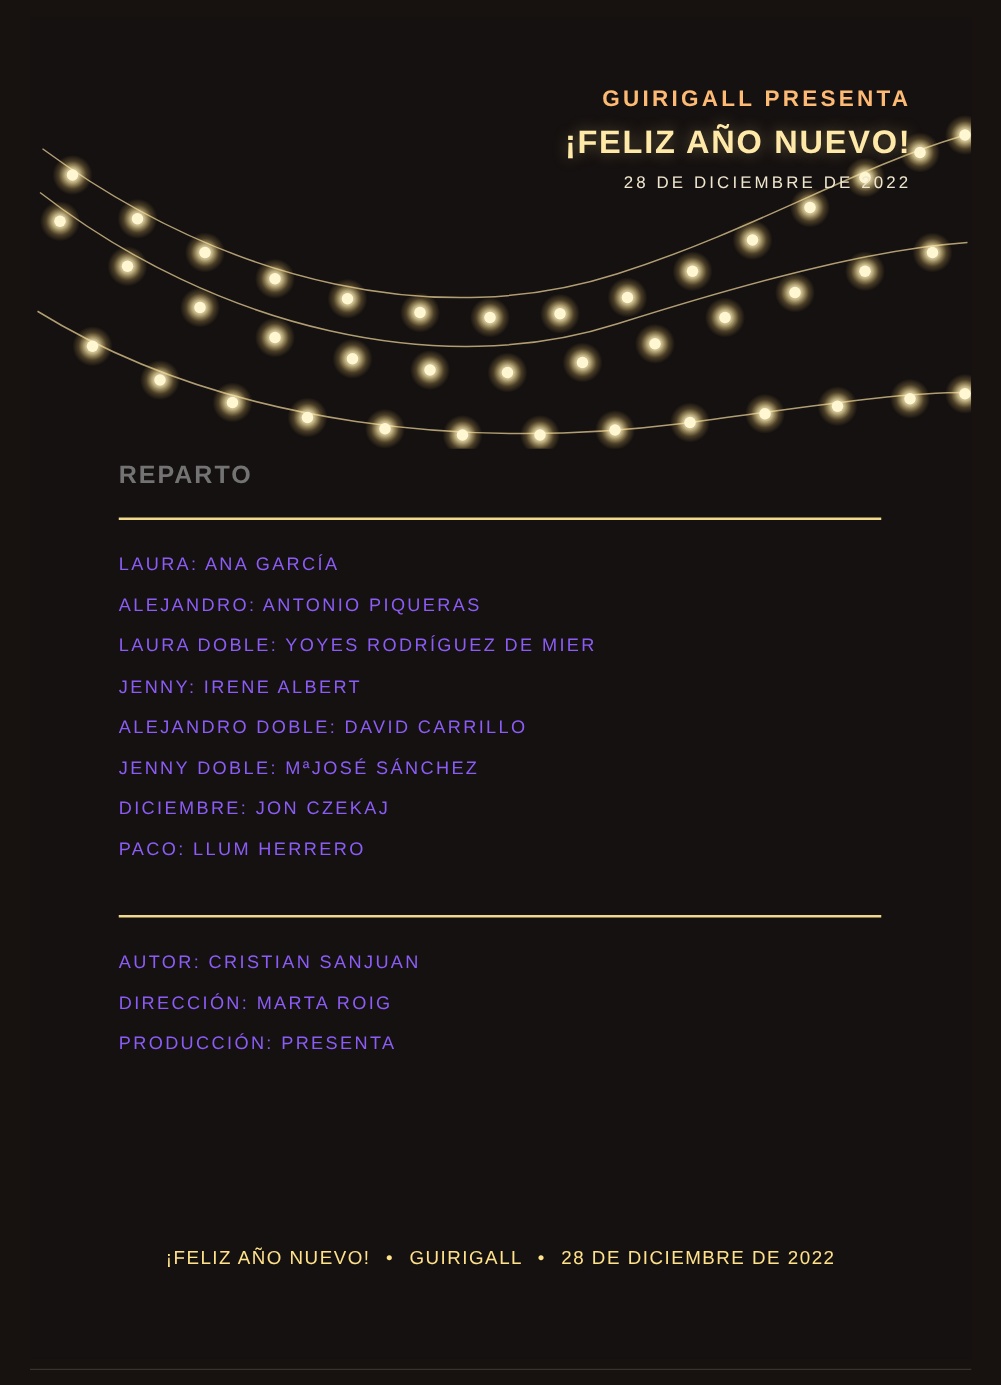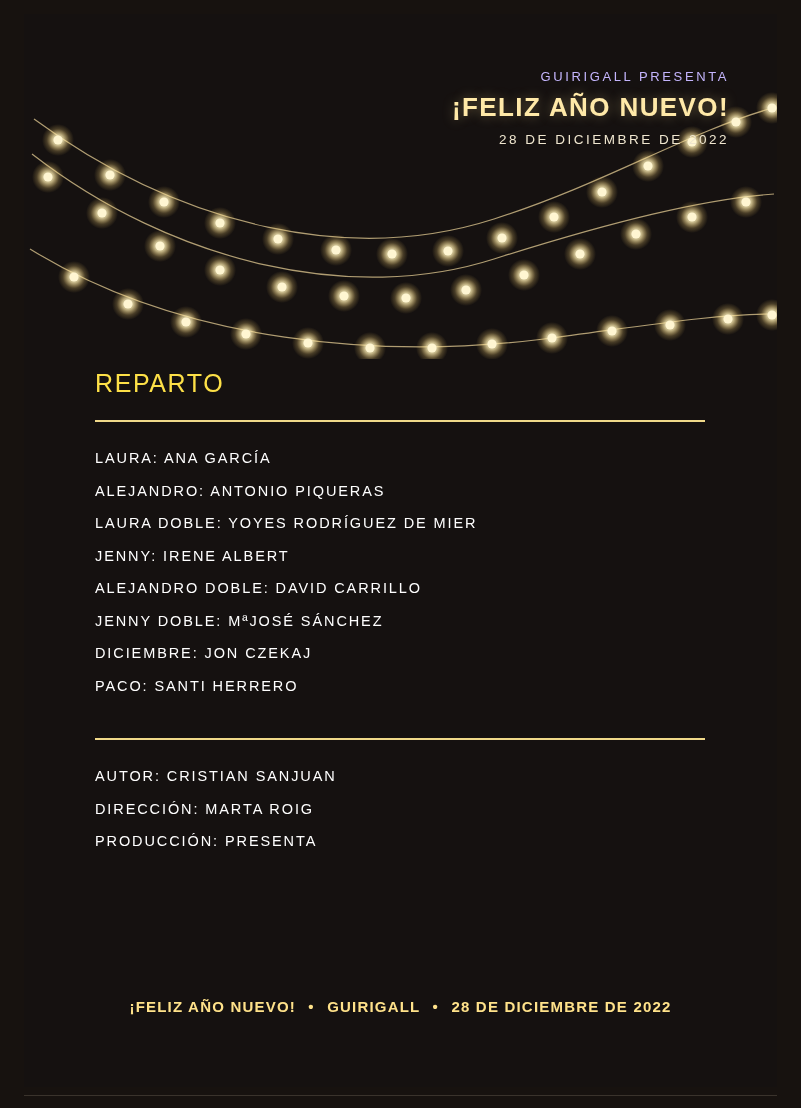--- a/index.html
+++ b/index.html
@@ -53,10 +53,10 @@
     z-index: 5;
   }
   .presenta {
-    color: #c4b5fd;
-    font-size: 13px;
+    color: #fdba74;
+    font-size: 18px;
     letter-spacing: 2.6px;
-    font-weight: normal;
+    font-weight: bold;
     margin: 0 0 8px 0;
   }
   .title-main {

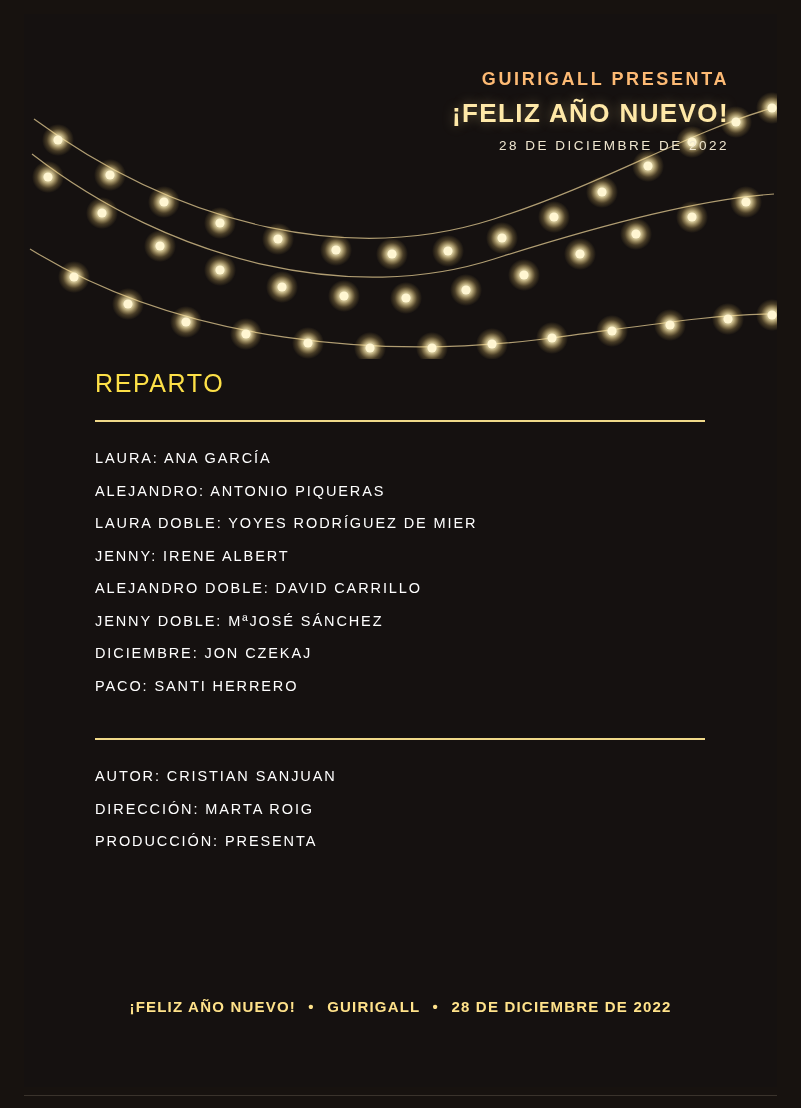--- a/index.html
+++ b/index.html
@@ -82,9 +82,9 @@
     width: 612px;
   }
   .section-title {
-    color: #fde047;
-    font-size: 25px;
-    font-weight: normal;
+    color: #737373;
+    font-size: 20px;
+    font-weight: bold;
     letter-spacing: 1.6px;
     margin: 0 0 22px 0;
   }

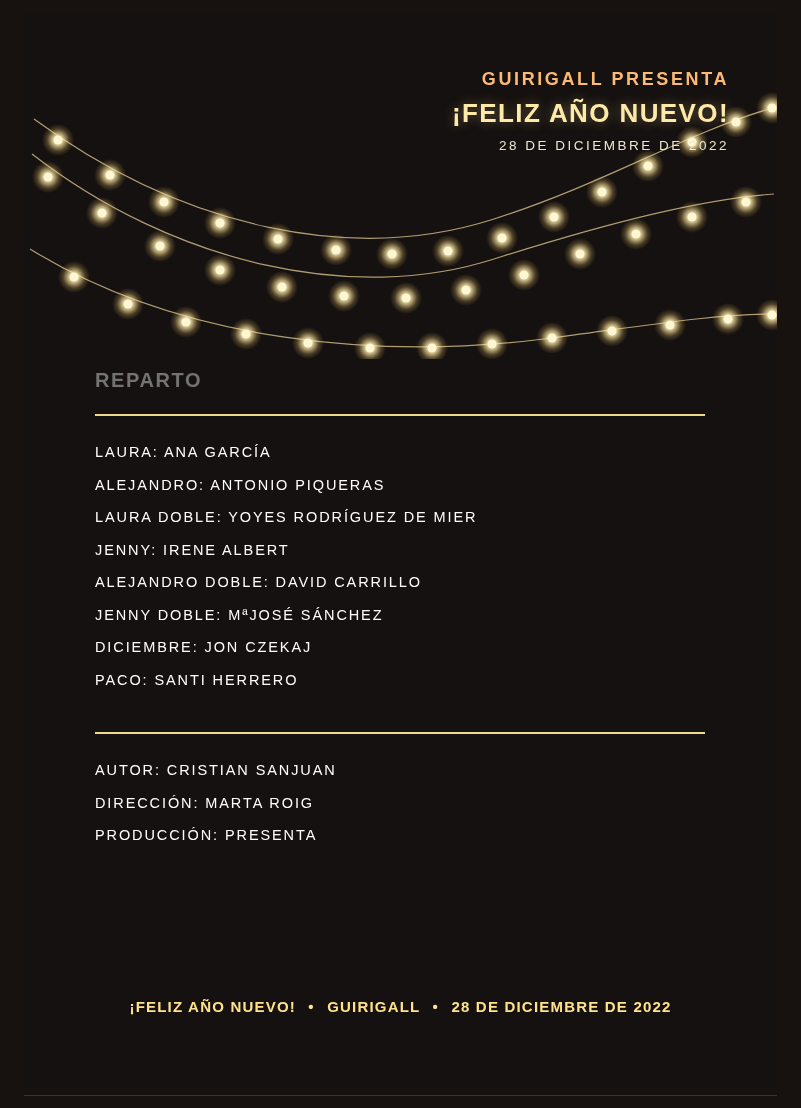--- a/index.html
+++ b/index.html
@@ -95,7 +95,7 @@
     margin: 0 0 28px 0;
   }
   .entry {
-    color: #ffffff;
+    color: #8b5cf6;
     font-size: 14.5px;
     letter-spacing: 1.9px;
     margin: 0 0 16.5px 0;

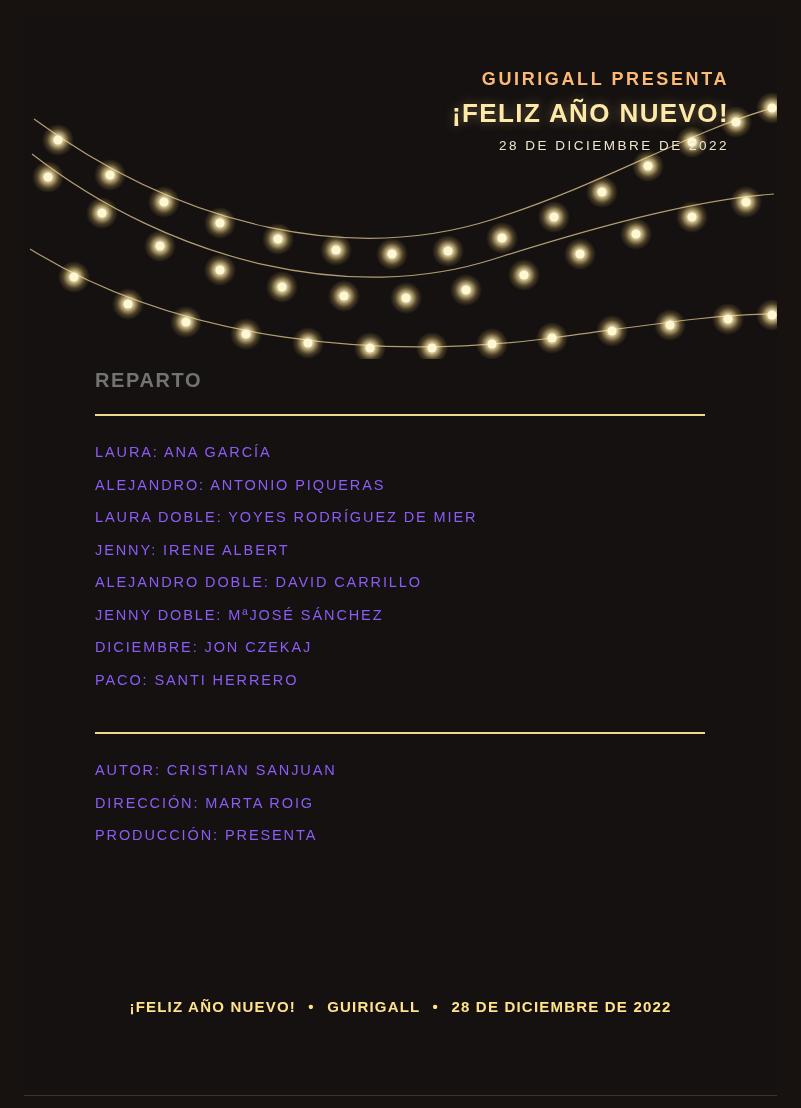--- a/index.html
+++ b/index.html
@@ -218,7 +218,7 @@
       <p class="entry">ALEJANDRO DOBLE: DAVID CARRILLO</p>
       <p class="entry">JENNY DOBLE: MªJOSÉ SÁNCHEZ</p>
       <p class="entry">DICIEMBRE: JON CZEKAJ</p>
-      <p class="entry">PACO: SANTI HERRERO</p>
+      <p class="entry">PACO: LLUM HERRERO</p>
 
       <div class="section-gap"></div>
 

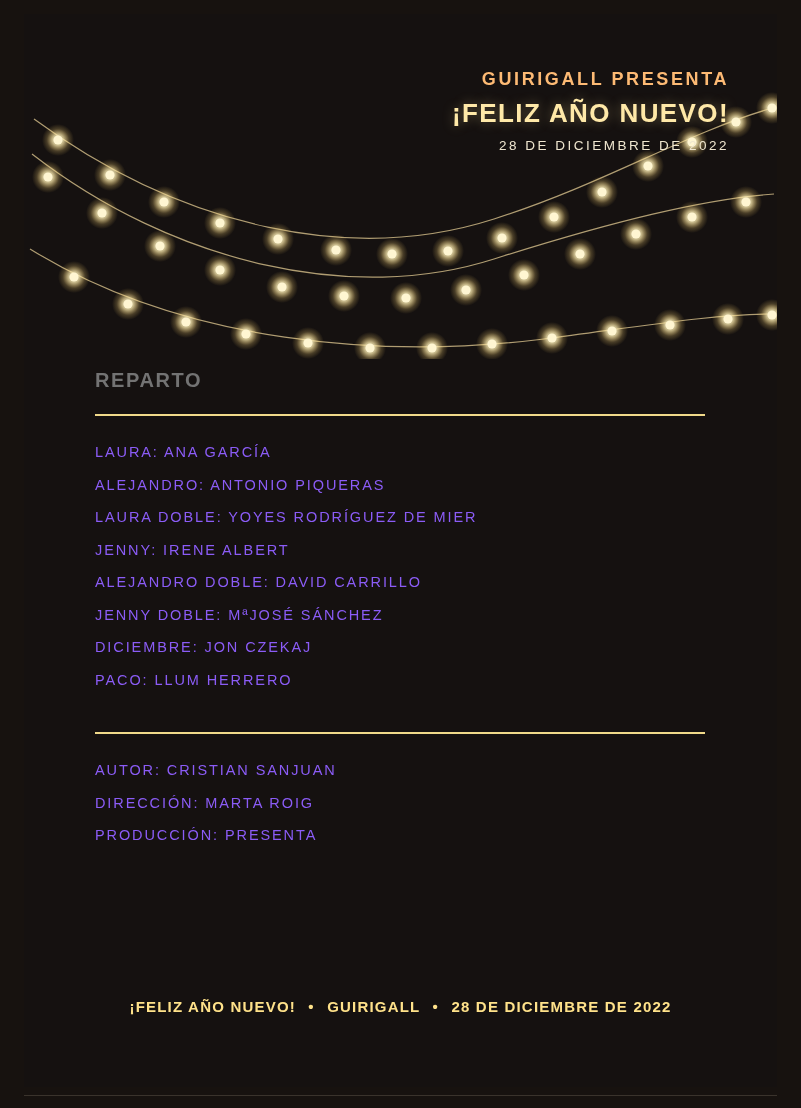--- a/index.html
+++ b/index.html
@@ -111,7 +111,7 @@
     text-align: center;
     color: #ffe28a;
     font-size: 15px;
-    font-weight: bold;
+    font-weight: normal;
     letter-spacing: 1.2px;
   }
   .footer .dot {

